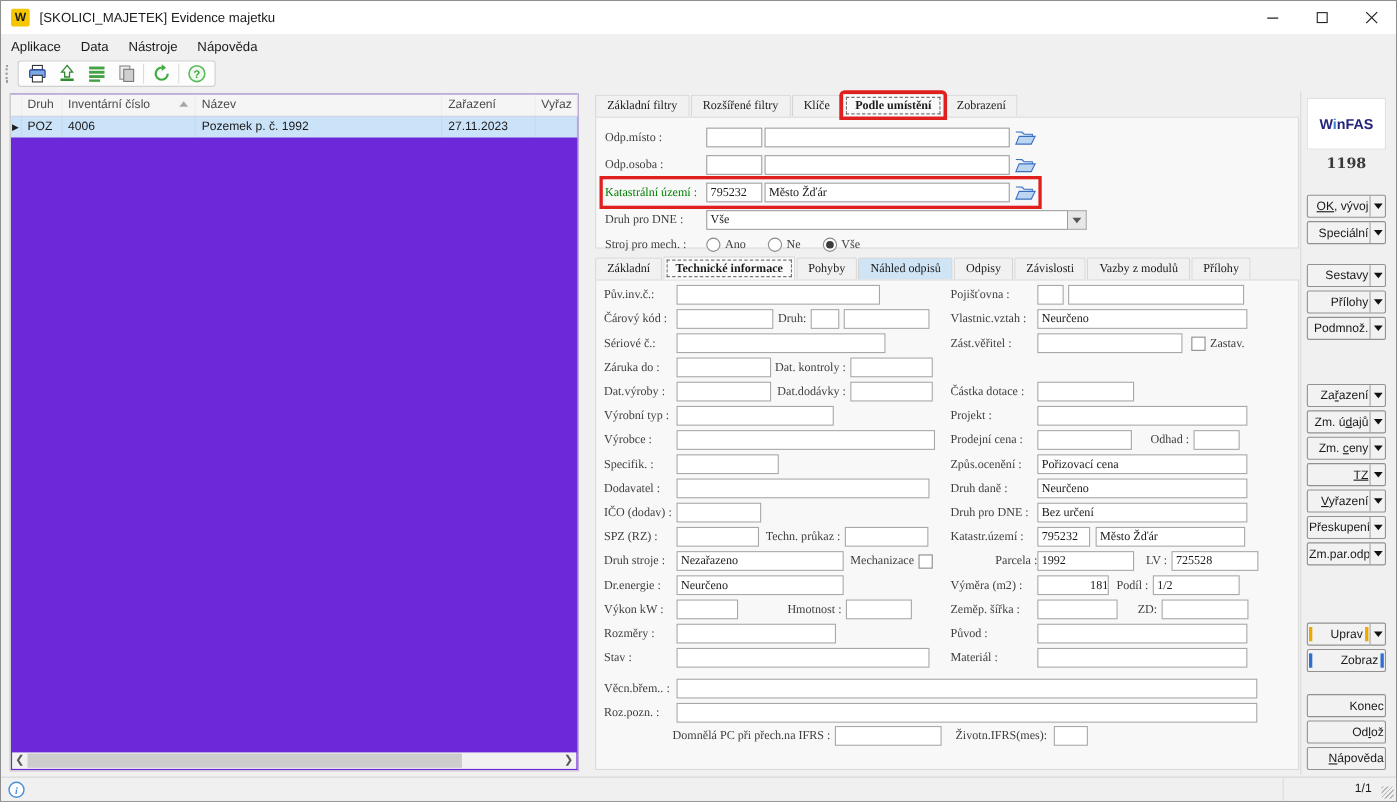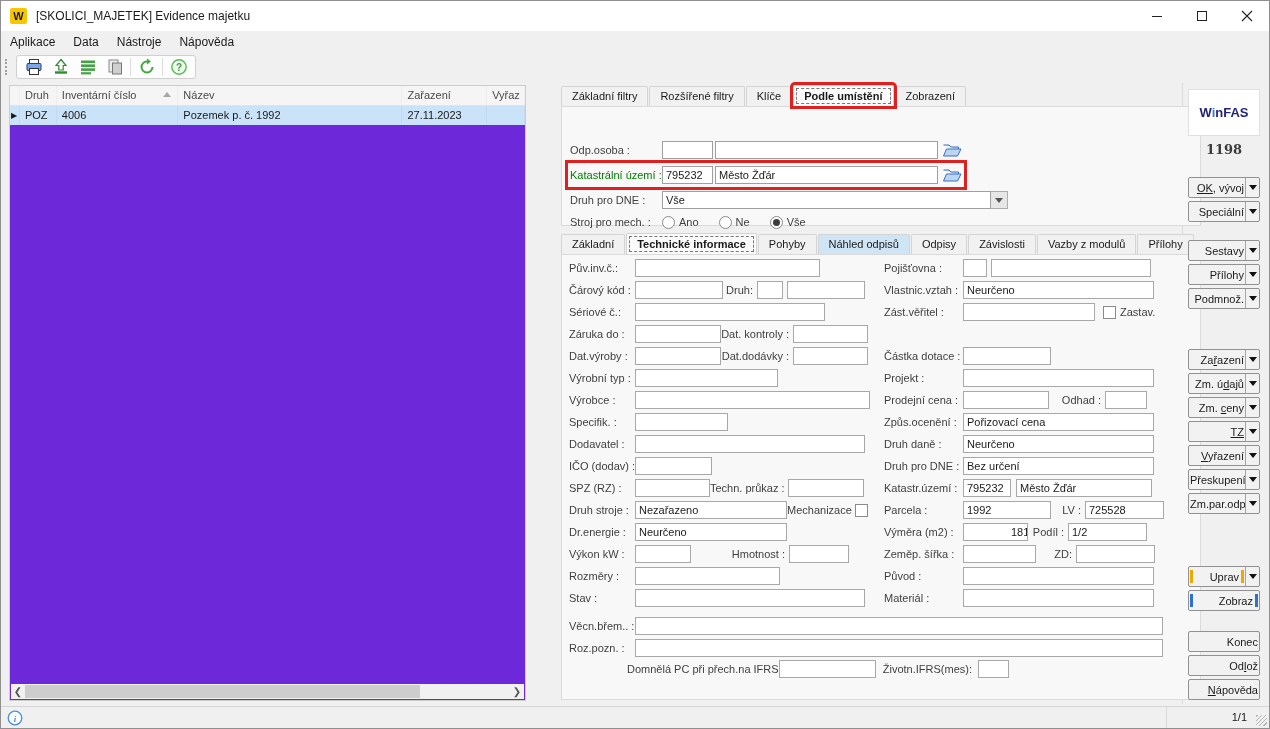--- a/index.html
+++ b/index.html
@@ -39,7 +39,7 @@
   .hs-arrow{width:14px;text-align:center;color:#555;font-size:10px;line-height:15px;}
   .hs-thumb{width:395px;height:13px;background:#cdcdcd;}
   
-  .center{position:absolute;left:560px;top:4px;width:642px;height:620px;}
+  .center{position:absolute;left:540px;top:4px;width:642px;height:620px;font-family:Liberation Serif, serif;}
   .tabs{display:flex;height:21px;align-items:flex-end;}
   .tab{padding:3px 10px 4px;background:#f1f1f1;border:1px solid #d4d4d4;border-bottom:none;margin-right:1px;
        border-radius:2px 2px 0 0;position:relative;white-space:nowrap;}

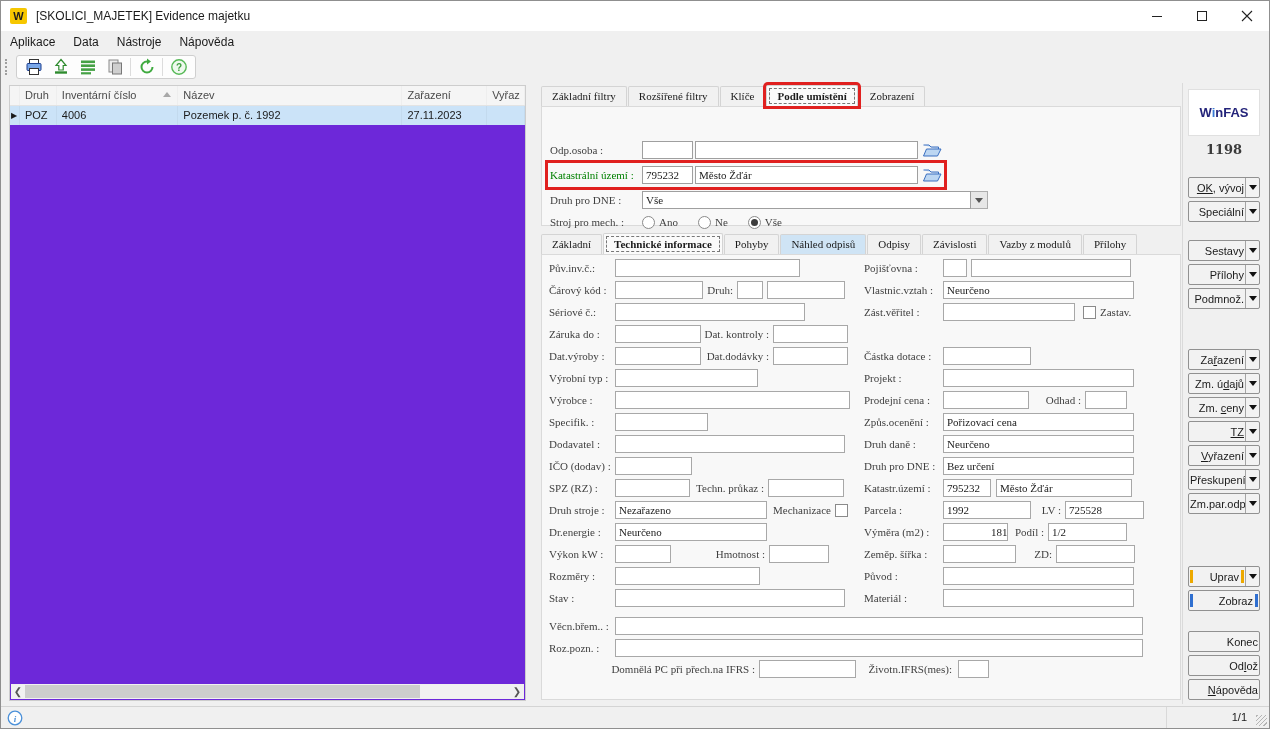--- a/index.html
+++ b/index.html
@@ -230,6 +230,18 @@
         </div>
 
       <div class="filter-box">
+        <div class="f-row" style="top:8px;">
+          <div class="f-label">Odp.místo :</div>
+          <div class="f-inp" style="width:51px;"></div>
+          <div style="width:2px;"></div>
+          <div class="f-inp" style="width:223px;"></div>
+          <div class="folder-btn">
+            <svg width="20" height="16" viewBox="0 0 20 16">
+              <path d="M1.5 3 H7 L9 5 H16.5 V8" fill="#cfe2f7" stroke="#3a6fc0"></path>
+              <path d="M1.5 14 L4.5 7 H19 L15.5 14 Z" fill="#bcd6f2" stroke="#3a6fc0"></path>
+            </svg>
+          </div>
+        </div>
         <div class="f-row" style="top:33px;">
           <div class="f-label">Odp.osoba :</div>
           <div class="f-inp" style="width:51px;"></div>

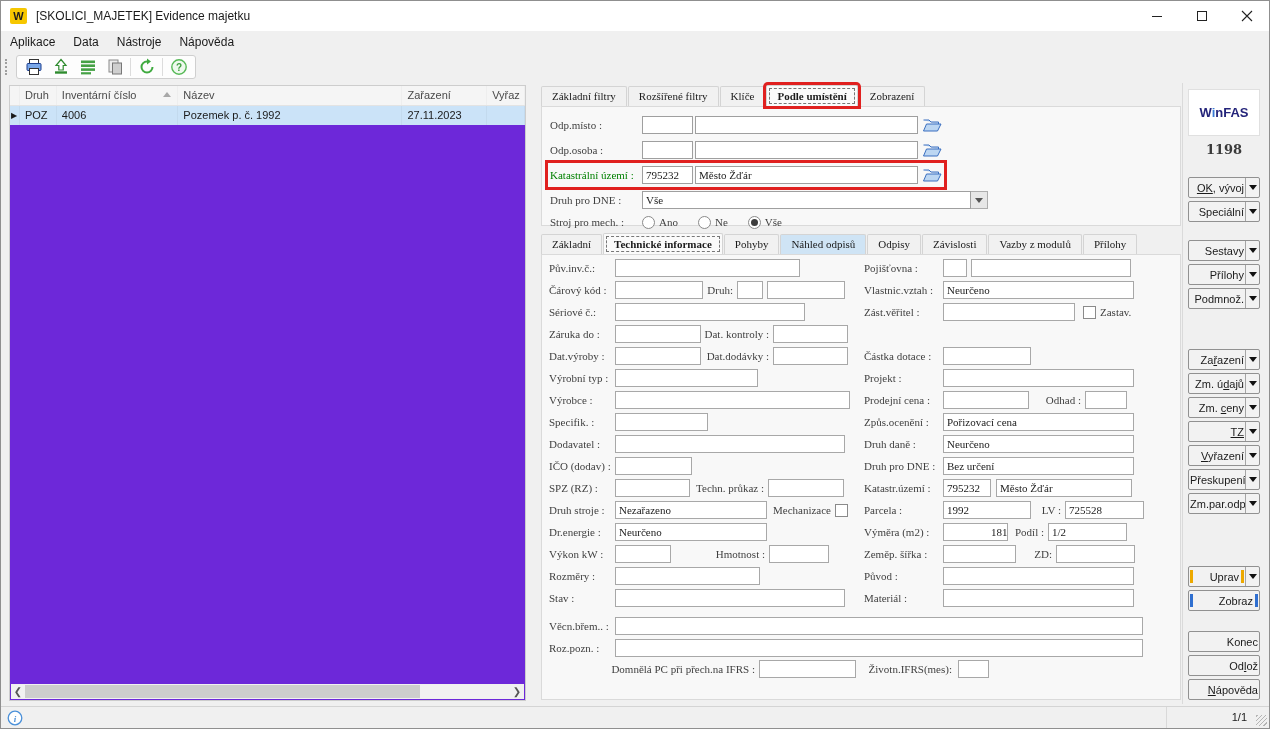--- a/index.html
+++ b/index.html
@@ -431,7 +431,7 @@
                 <span class="fchk"></span>
               </div>
               <div class="frow-r">
-                <span class="flb" style="width: 79px;">Parcela :</span>
+                <span class="flb" style="width: 79px; text-align: right;">Parcela :</span>
                 <span class="fi" style="width: 88px;">1992</span>
                 <span class="flb ra" style="width: 34px;">LV :</span>
                 <span class="fi" style="width: 79px;">725528</span>

